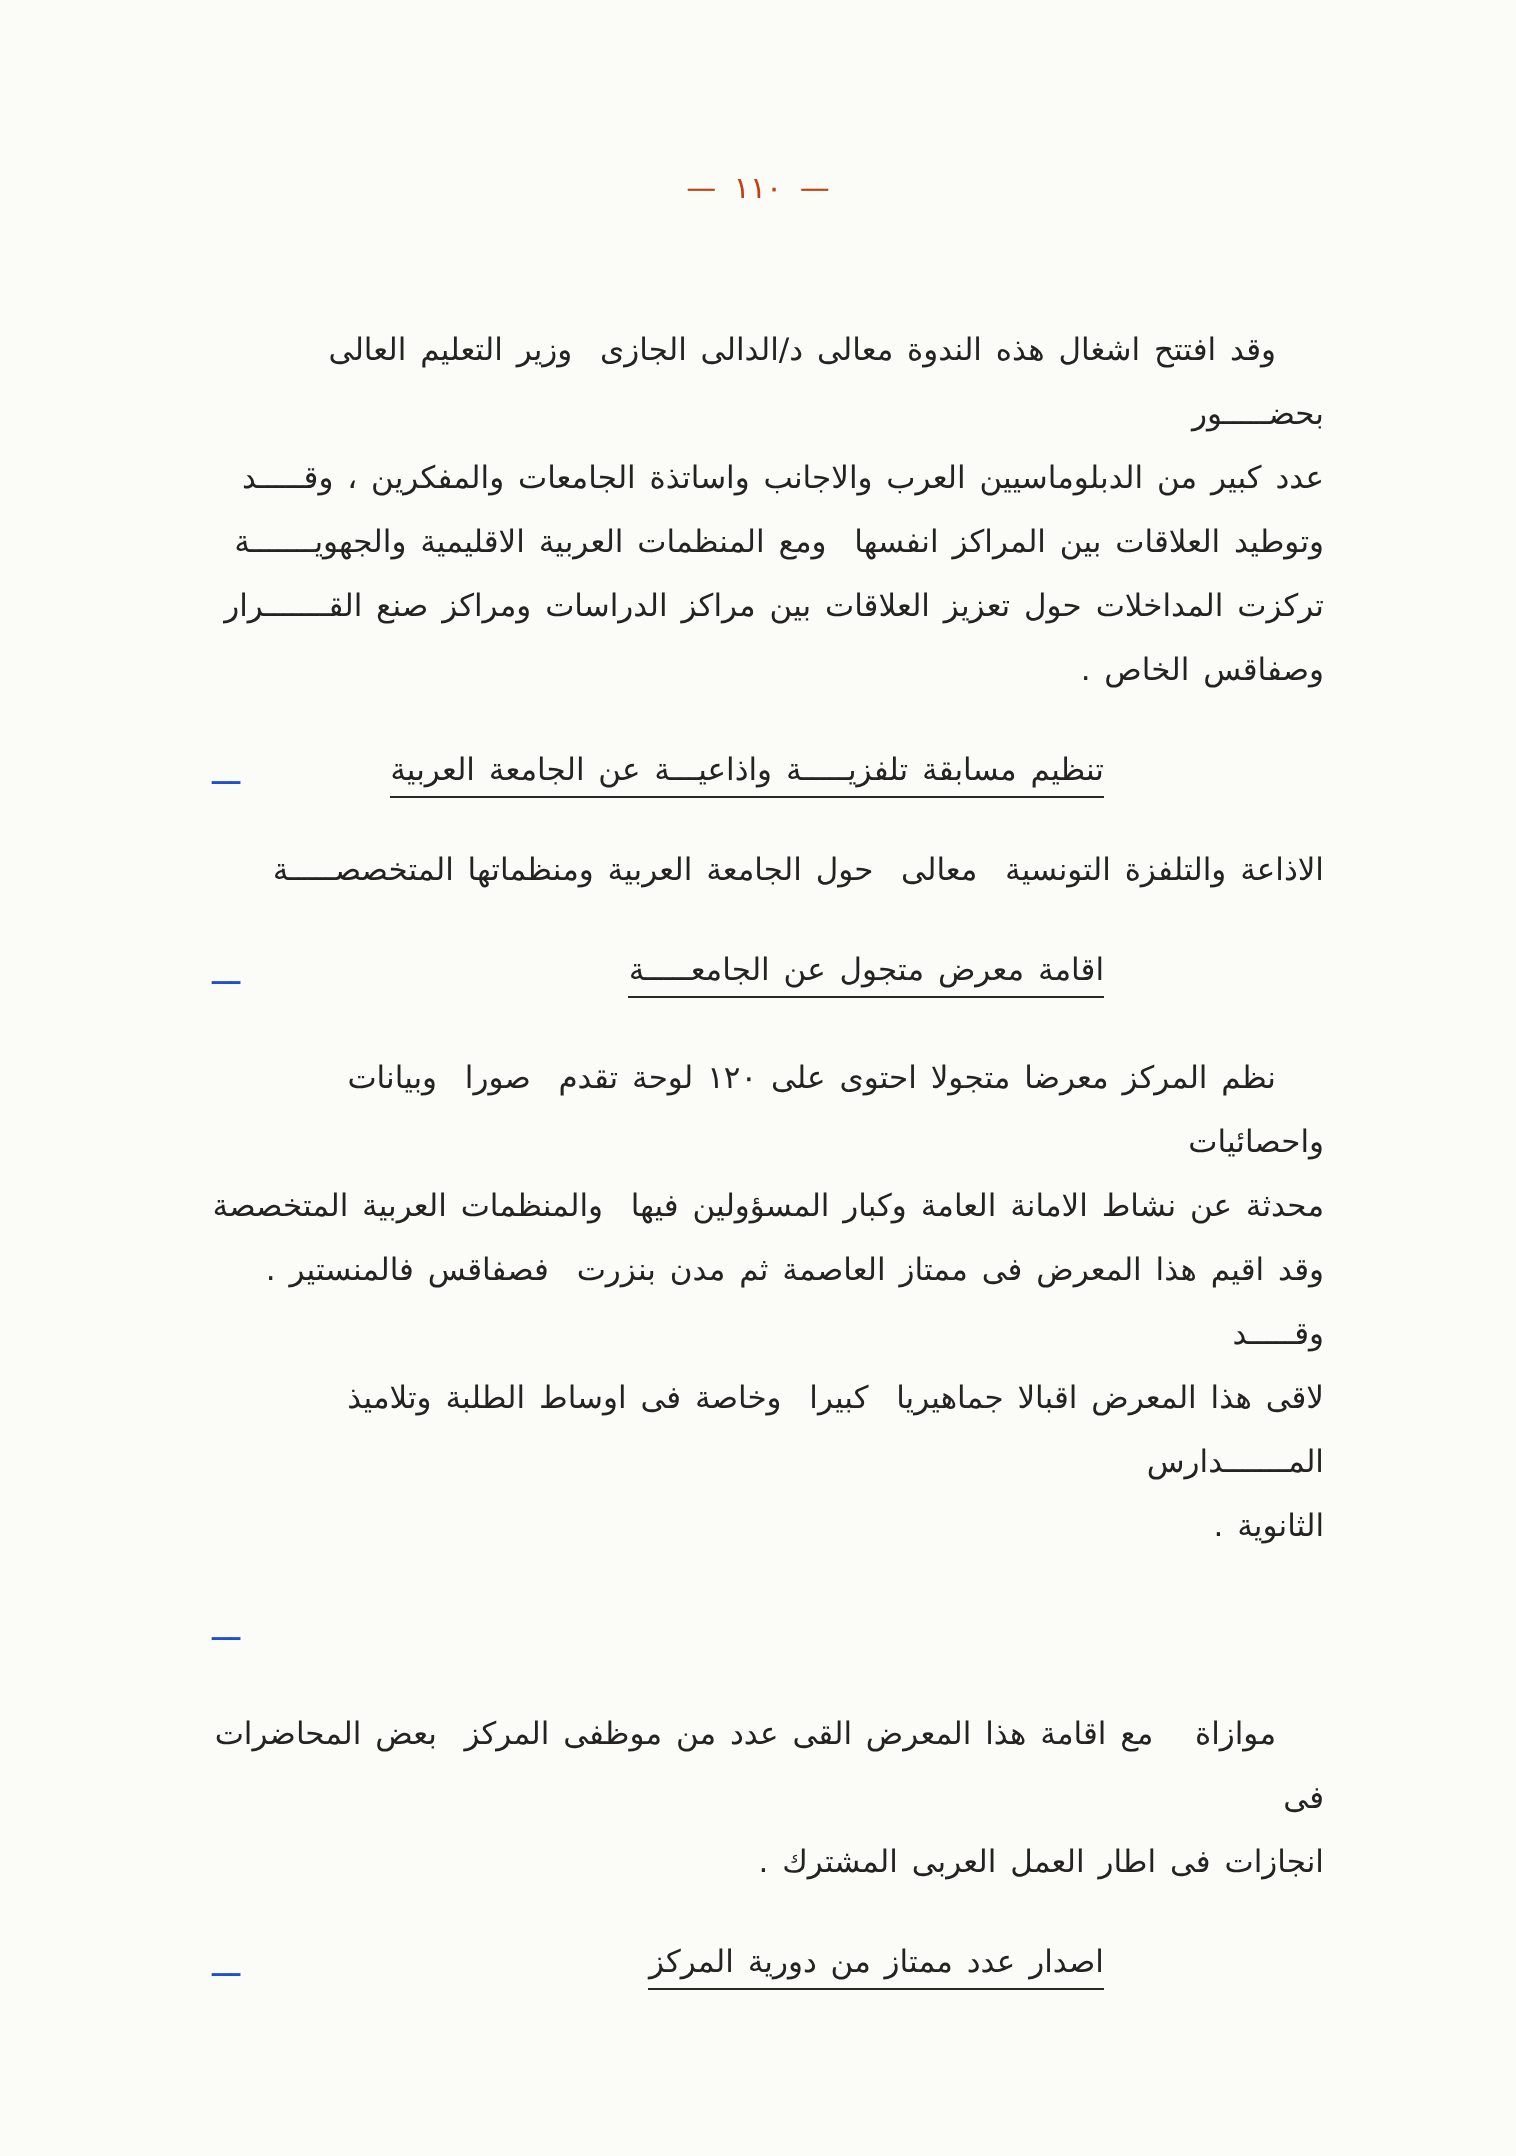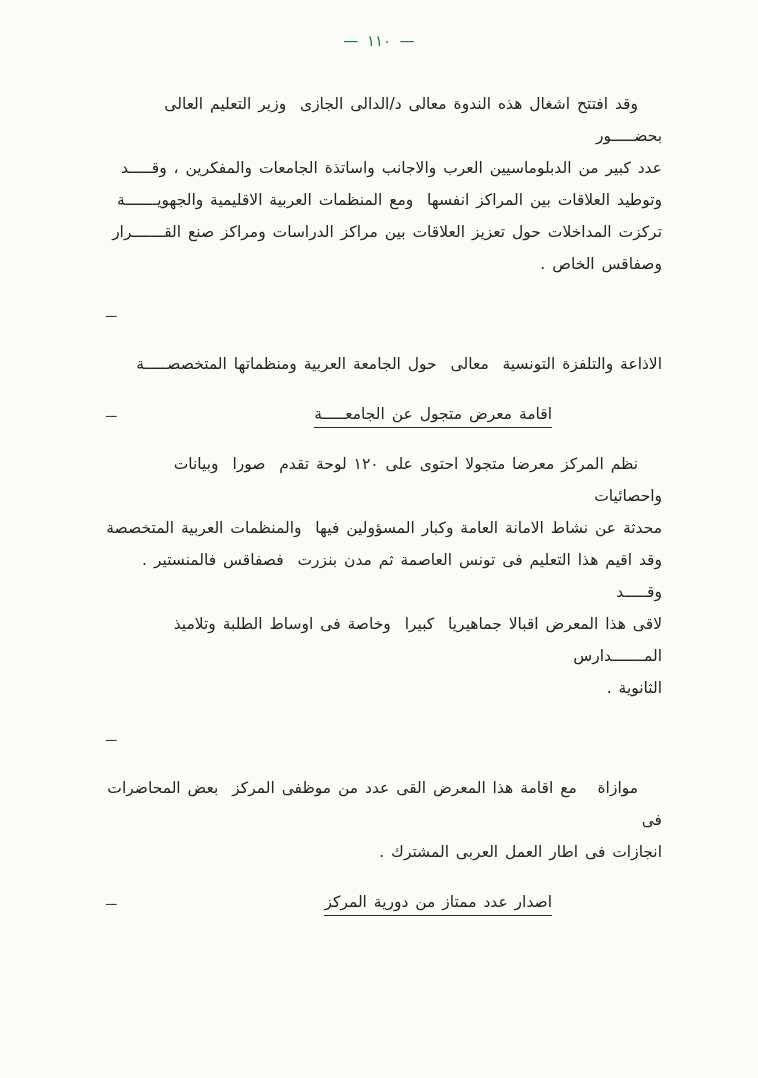--- a/index.html
+++ b/index.html
@@ -19,11 +19,11 @@
     color: #242321;
   }
   .page-number {
-    padding-top: 32px;
+    padding-top: 85px;
     text-align: center;
     font-size: 15px;
     word-spacing: 4px;
-    color: #15803d;
+    color: #c2410c;
   }
   .content {
     padding: 38px 96px 0 100px;

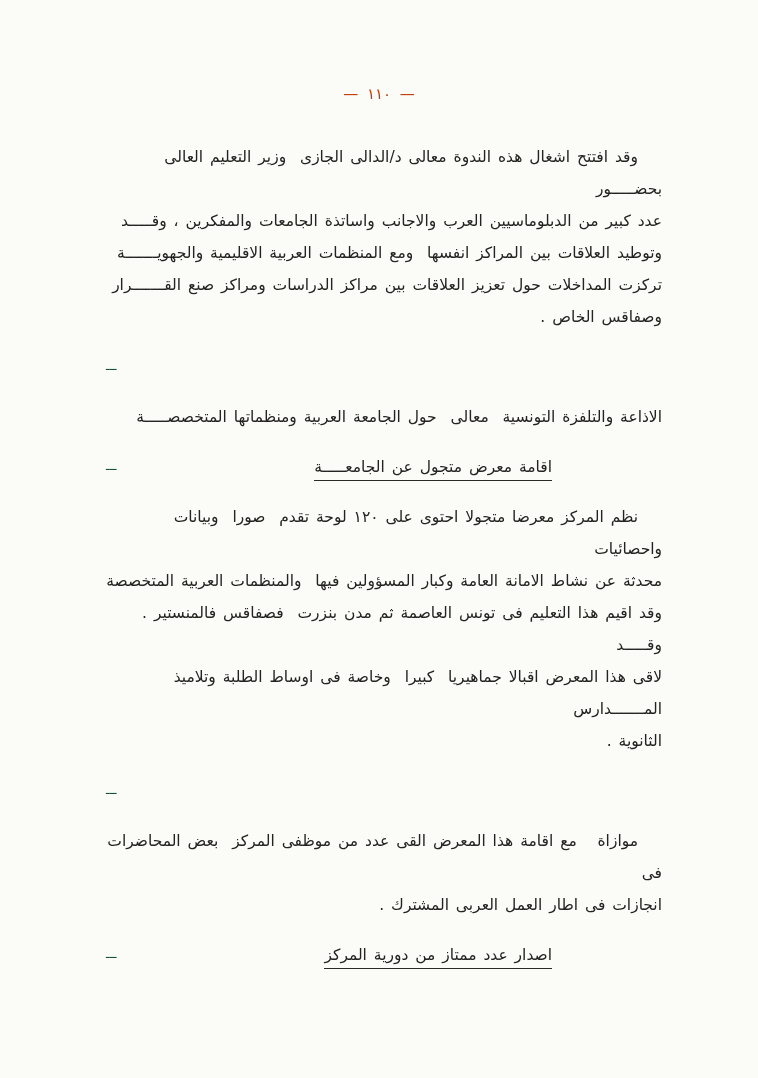--- a/index.html
+++ b/index.html
@@ -40,6 +40,7 @@
   }
   .line.indent {
     text-indent: 24px;
+    margin-top: 18px;
   }
   .heading-row {
     position: relative;

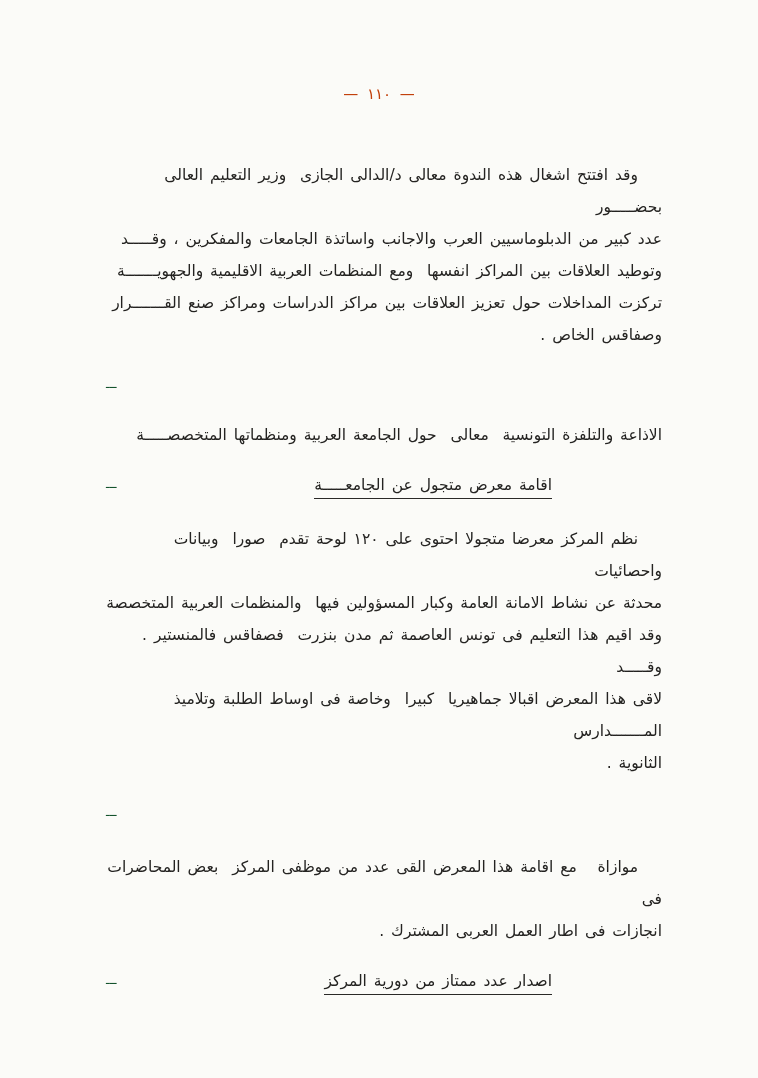--- a/index.html
+++ b/index.html
@@ -51,8 +51,8 @@
     position: absolute;
     left: 6px;
     top: 2px;
-    font-size: 12px;
-    color: #14532d;
+    font-size: 16px;
+    color: #1d4ed8;
   }
   .heading {
     display: inline-block;

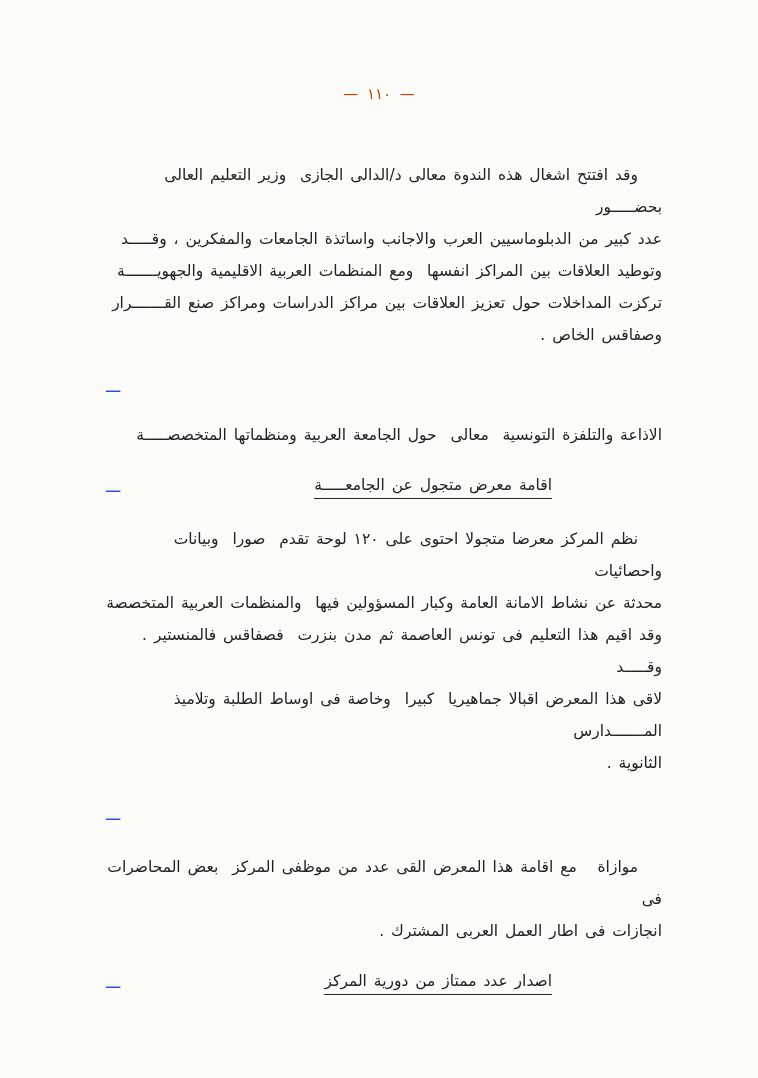--- a/index.html
+++ b/index.html
@@ -83,6 +83,7 @@
     <section>
       <div class="heading-row">
         <span class="marker">ـــ</span>
+        <span class="heading">تنظيم مسابقة تلفزيـــــة واذاعيـــة عن الجامعة العربية</span>
       </div>
       <div class="paragraph">
         <div class="line">الاذاعة والتلفزة التونسية  معالى  حول الجامعة العربية ومنظماتها المتخصصـــــة</div>

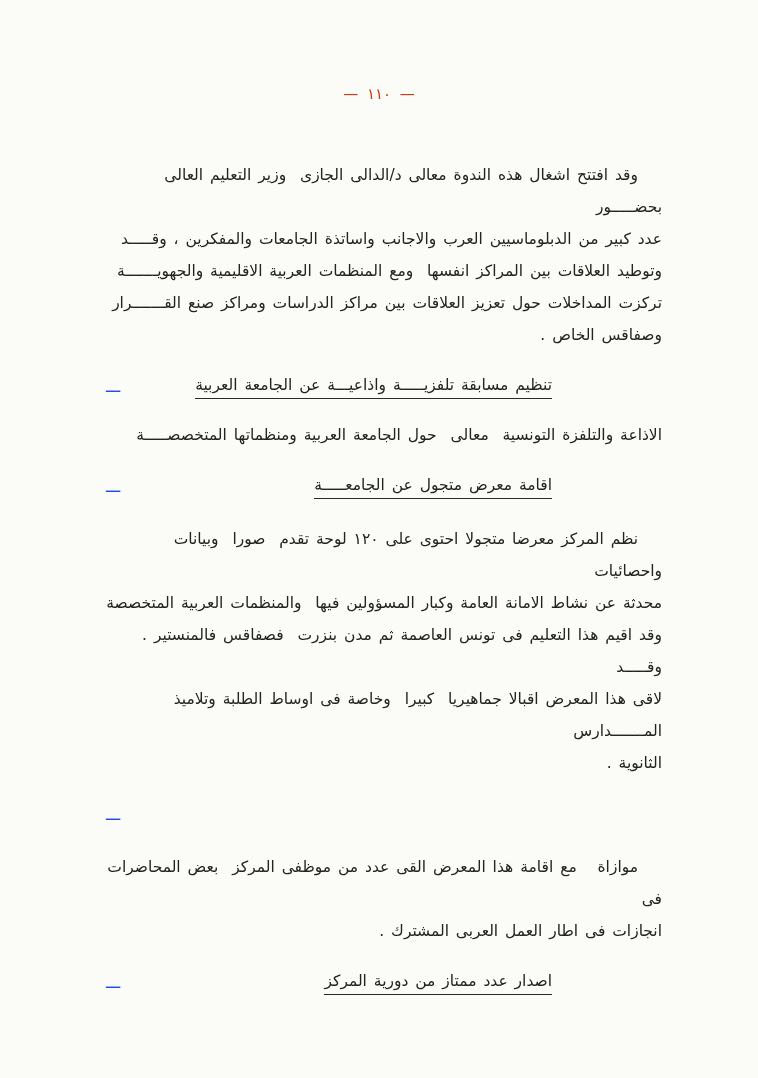--- a/index.html
+++ b/index.html
@@ -98,7 +98,7 @@
       <div class="paragraph">
         <div class="line indent">نظم المركز معرضا متجولا احتوى على ١٢٠ لوحة تقدم  صورا  وبيانات واحصائيات</div>
         <div class="line">محدثة عن نشاط الامانة العامة وكبار المسؤولين فيها  والمنظمات العربية المتخصصة</div>
-        <div class="line">وقد اقيم هذا التعليم فى تونس العاصمة ثم مدن بنزرت  فصفاقس فالمنستير . وقـــــد</div>
+        <div class="line">وقد اقيم هذا المعرض فى ممتاز العاصمة ثم مدن بنزرت  فصفاقس فالمنستير . وقـــــد</div>
         <div class="line">لاقى هذا المعرض اقبالا جماهيريا  كبيرا  وخاصة فى اوساط الطلبة وتلاميذ المـــــــدارس</div>
         <div class="line">الثانوية .</div>
       </div>

